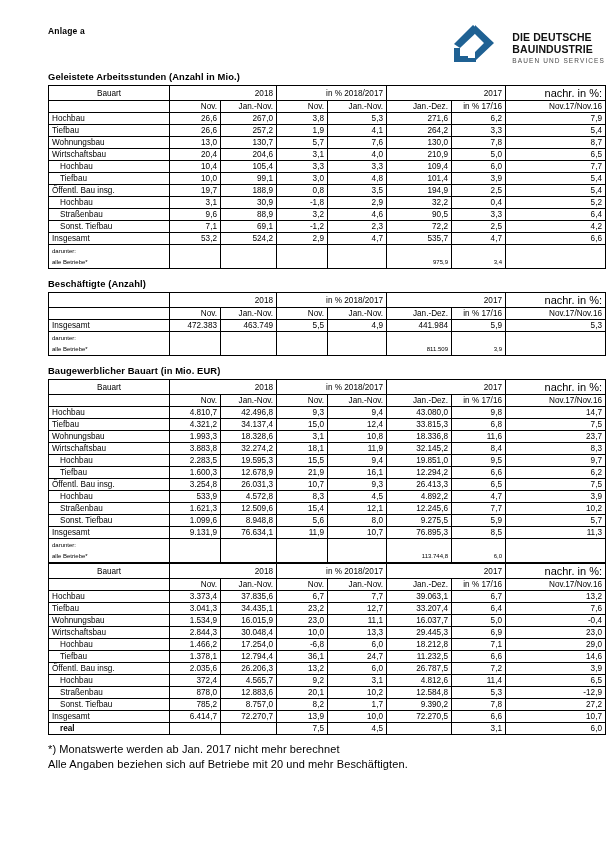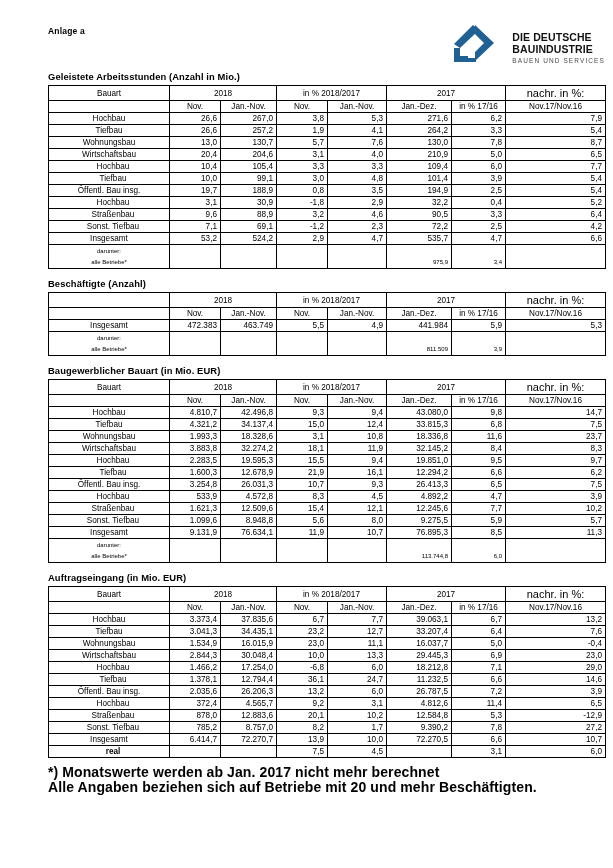--- a/index.html
+++ b/index.html
@@ -106,7 +106,7 @@
   .outer { border: 1.4px solid #000; }
 
   .hdr-top td, .hdr-sub td {
-    text-align: center;
+    text-align: right;
   }
   .hdr-top td.lbl, .hdr-sub td.lbl { text-align: center; }
   .hdr-small { font-size: 11px; }

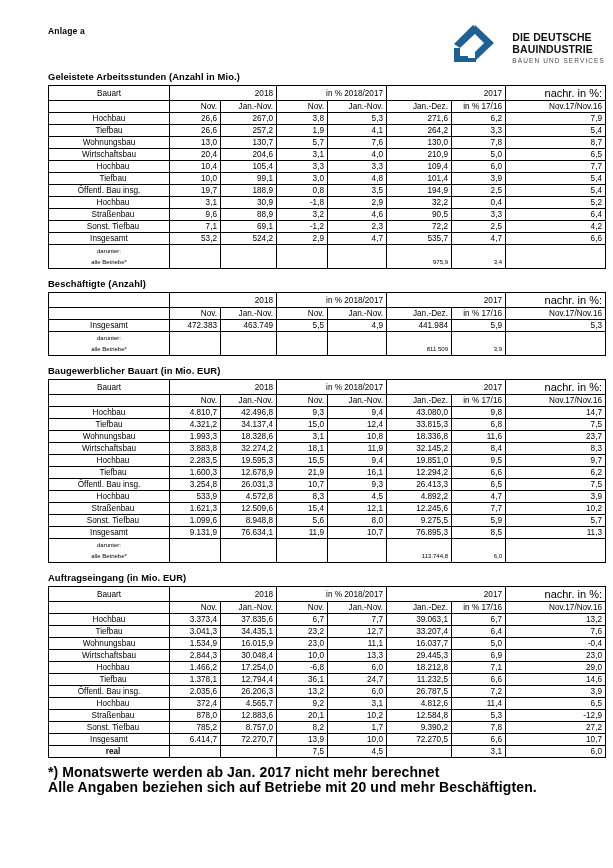--- a/index.html
+++ b/index.html
@@ -112,7 +112,7 @@
   .hdr-small { font-size: 11px; }
 
   td.num { text-align: right; padding-right: 5px; }
-  td.name { text-align: center; padding-left: 3px; }
+  td.name { text-align: left; padding-left: 3px; }
   td.name.ind { padding-left: 11px; }
   td.name.bold { font-weight: bold; }
 

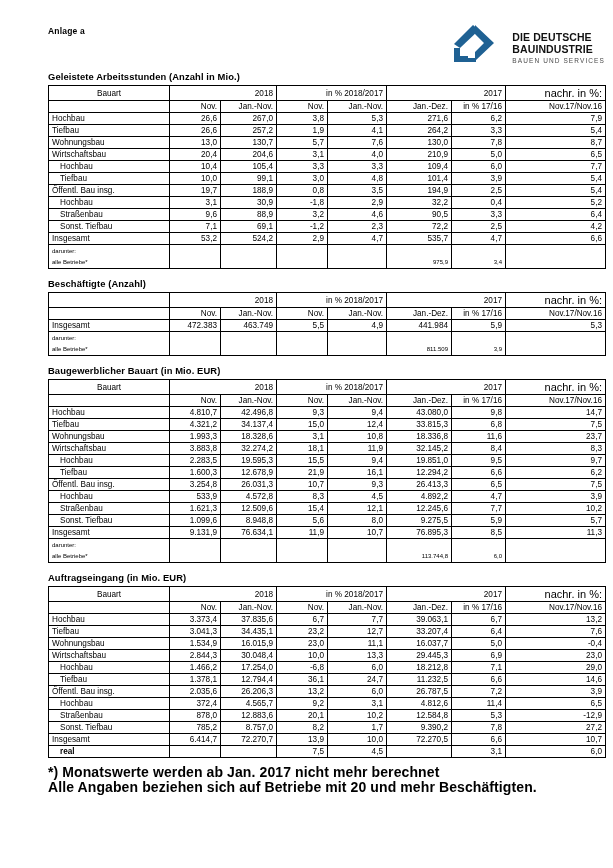--- a/index.html
+++ b/index.html
@@ -550,7 +550,6 @@
       </tbody>
     </table>
 
-    <div class="section-title">Auftragseingang  (in Mio. EUR)</div>
     <table class="tbl outer">
       <colgroup>
           <col class="c-name">

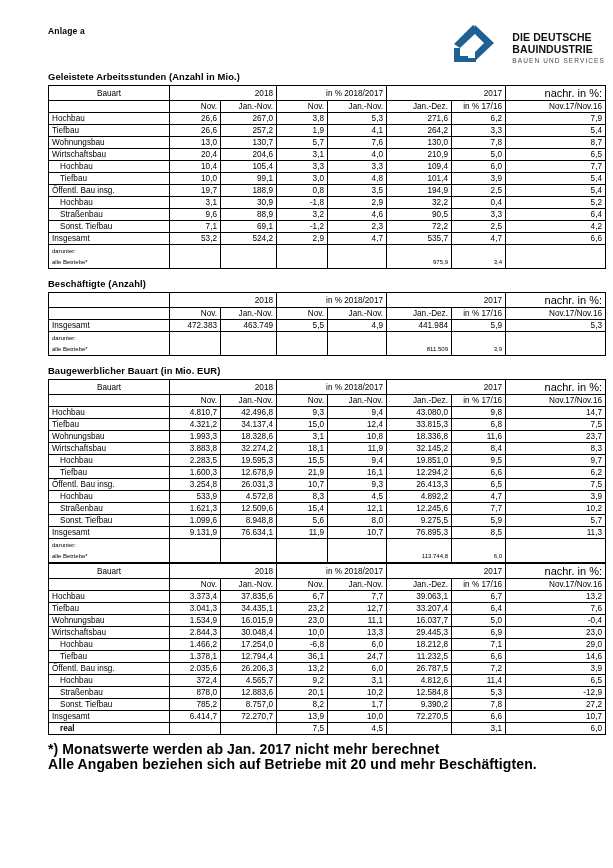--- a/index.html
+++ b/index.html
@@ -131,9 +131,8 @@
 
   .footnotes {
     padding: 7px 8px 0 48px;
-    font-size: 14px;
+    font-size: 11px;
     line-height: 15px;
-    font-weight: bold;
   }
   .fn-line { letter-spacing: .1px; }
 </style>

